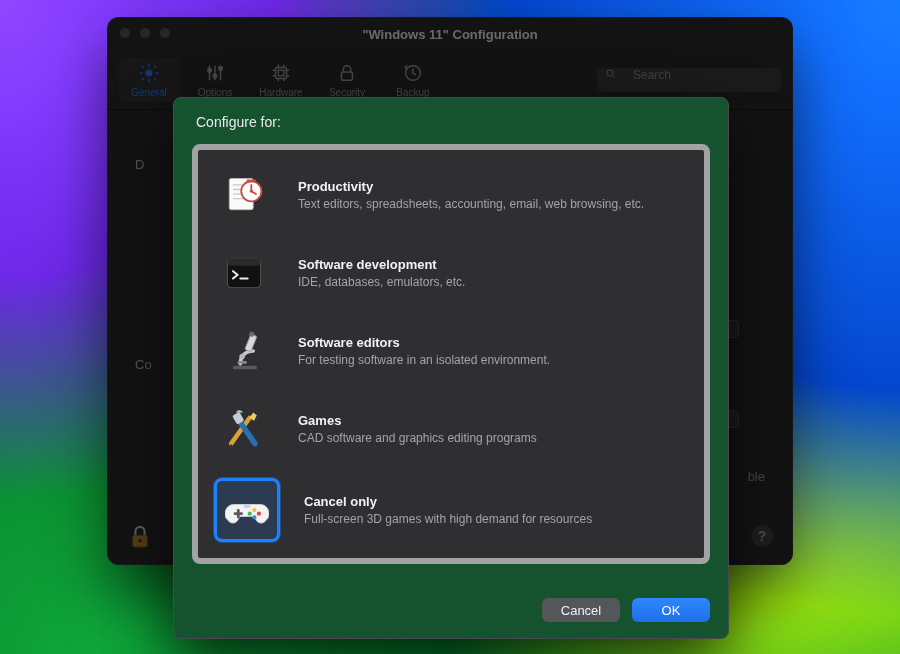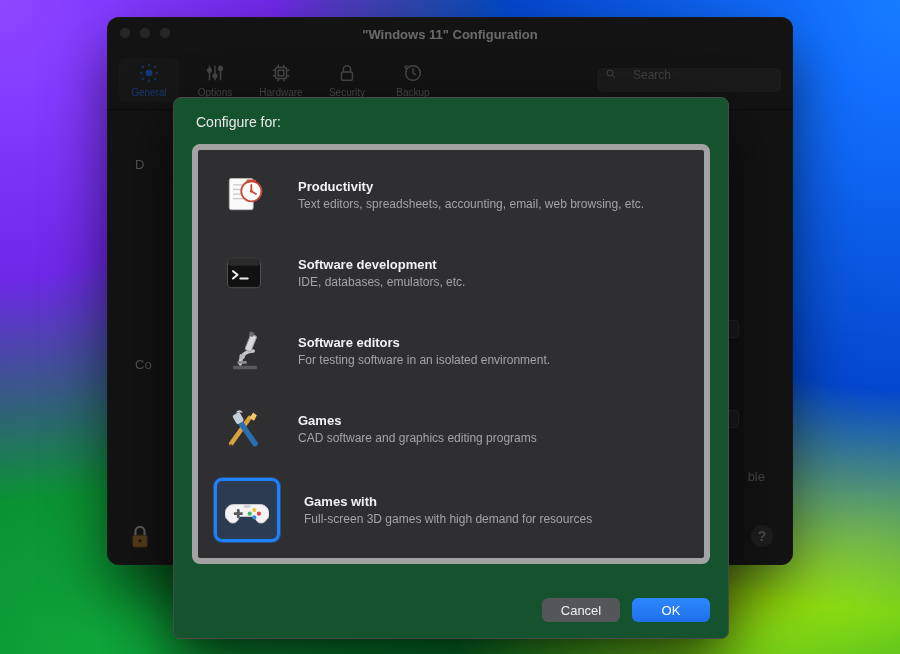--- a/index.html
+++ b/index.html
@@ -353,7 +353,7 @@
         </svg>
       </div>
       <div class="opt-text">
-        <span class="opt-title">Games with</span>
+        <span class="opt-title">Cancel only</span>
         <span class="opt-desc">Full-screen 3D games with high demand for resources</span>
       </div>
     </div>

